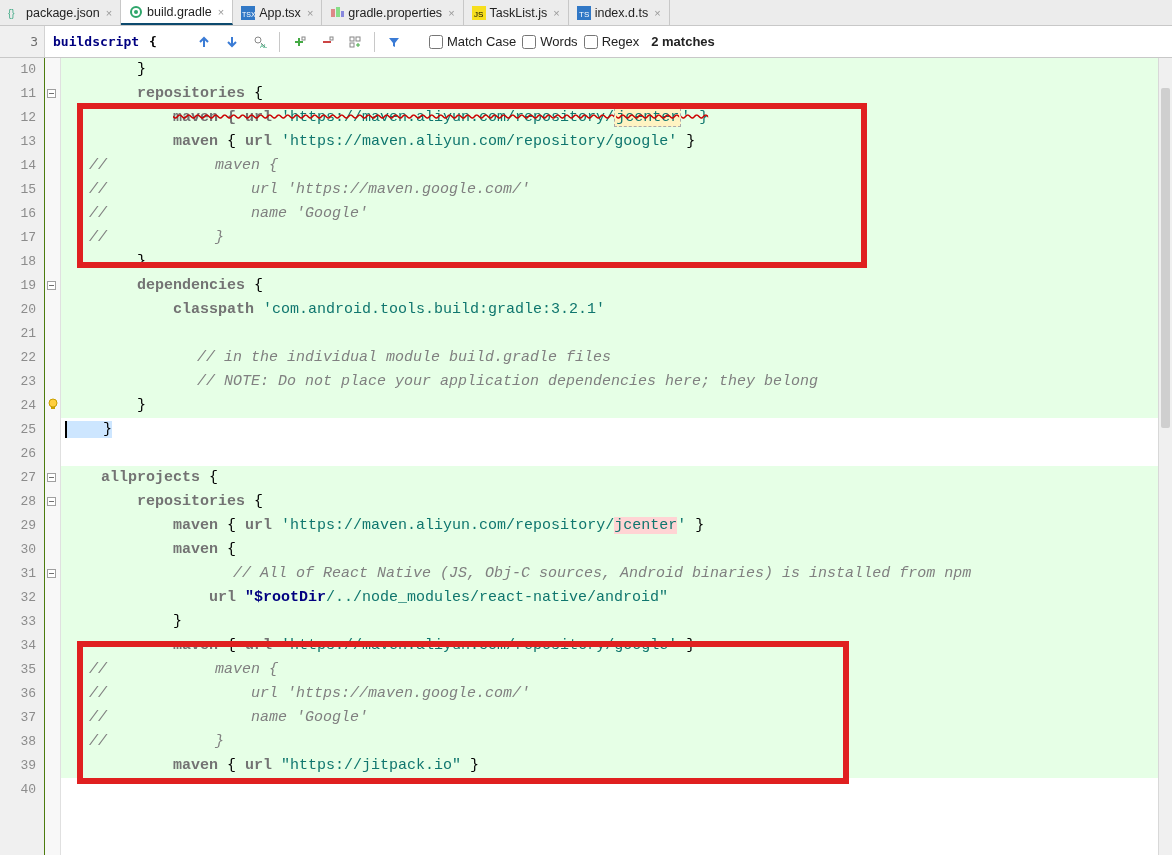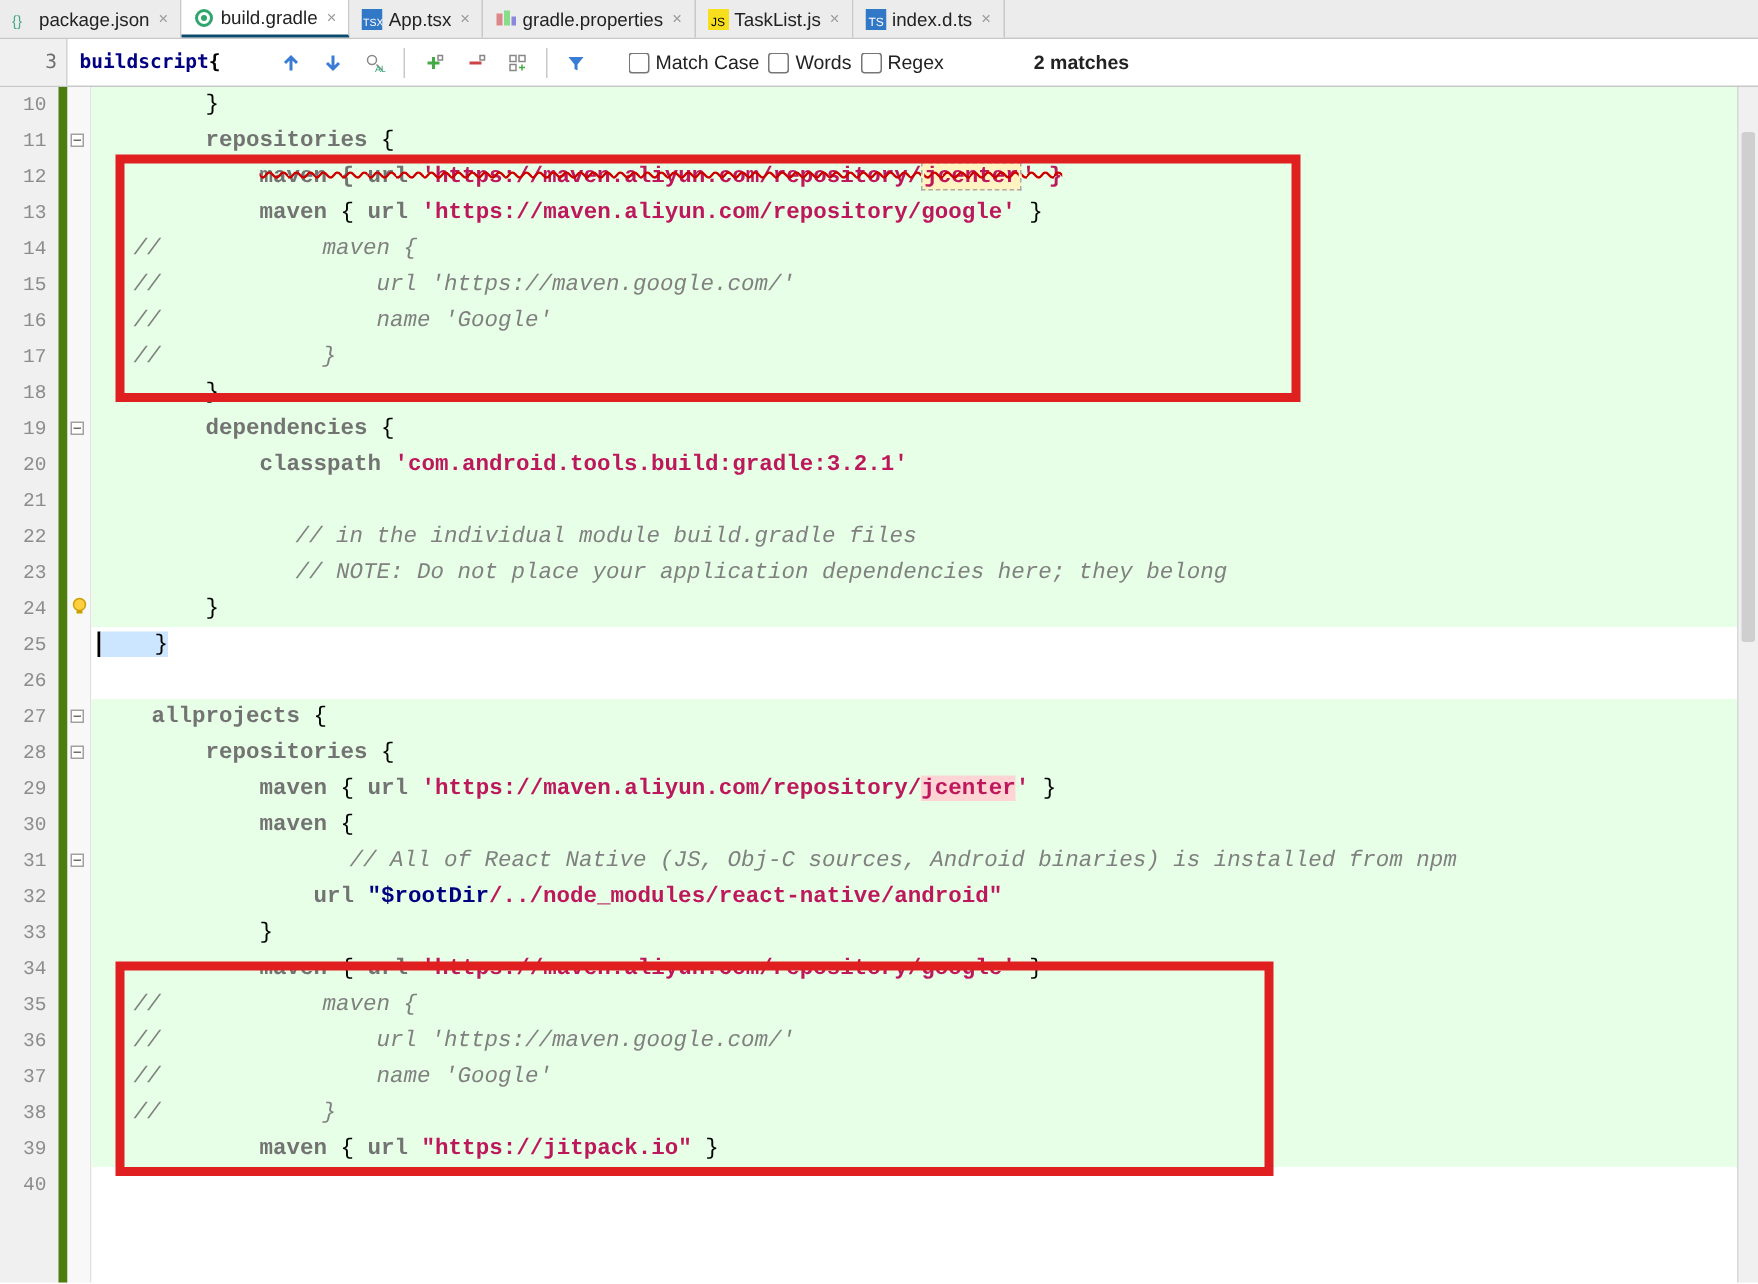--- a/index.html
+++ b/index.html
@@ -51,6 +51,7 @@
   }
   .crumbs {
     display:flex; align-items:center; padding:0 6px 0 2px;
+    gap:10px;
   }
   .crumbs .kw { color:#000080; font-weight:bold; font-family:Consolas, monospace;}
   .crumbs .br { color:#000; font-family:Consolas, monospace; font-weight:bold;}

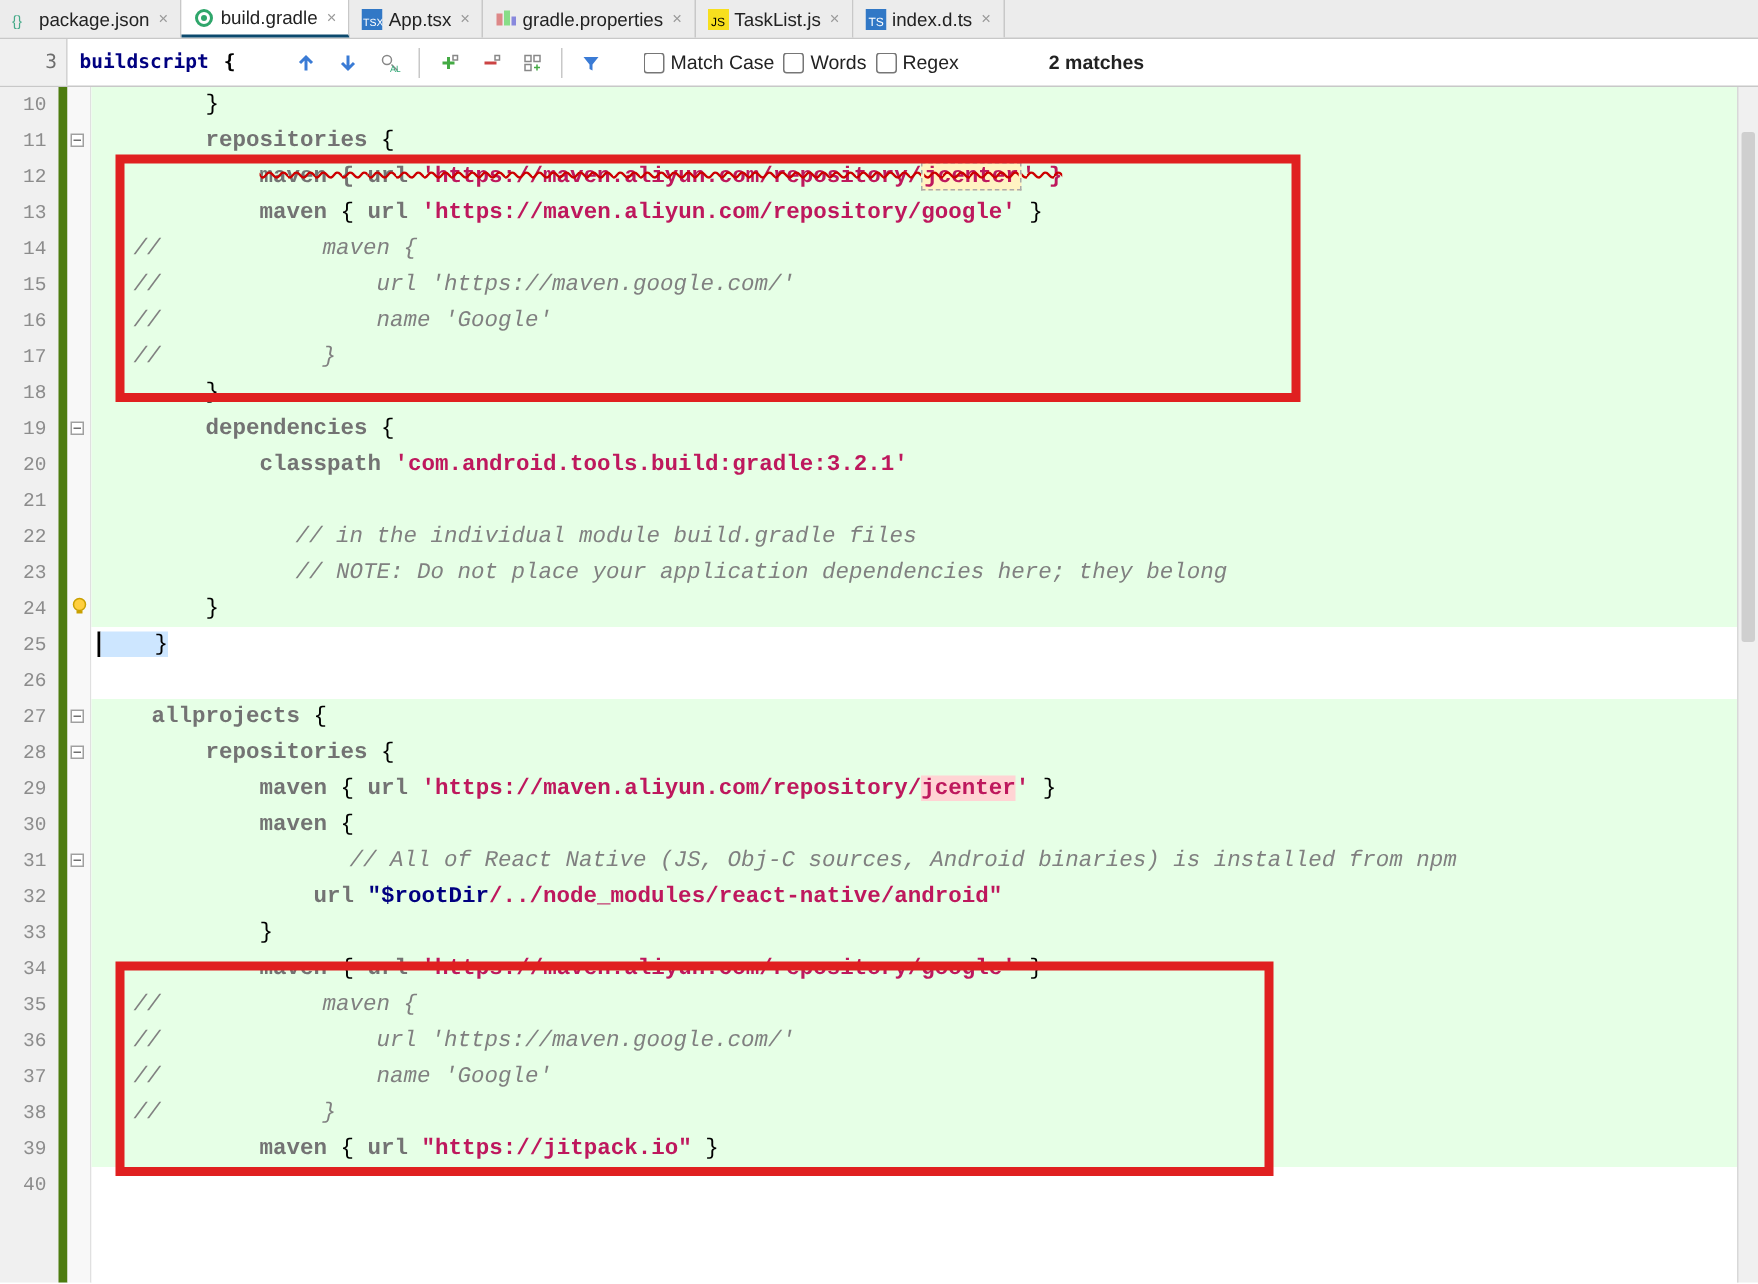--- a/index.html
+++ b/index.html
@@ -59,7 +59,7 @@
   .sep { width:1px; height:20px; background:#c8c8c8; margin:0 2px;}
   .chk { display:flex; align-items:center; gap:4px; color:#222;justify-content:flex-end;}
   .chk input { width:14px; height:14px;}
-  .matches { font-weight:bold; color:#222; padding-left:6px;margin-left:48px;}
+  .matches { font-weight:bold; color:#222; padding-left:6px;}
   
   .editor {
     display:flex;

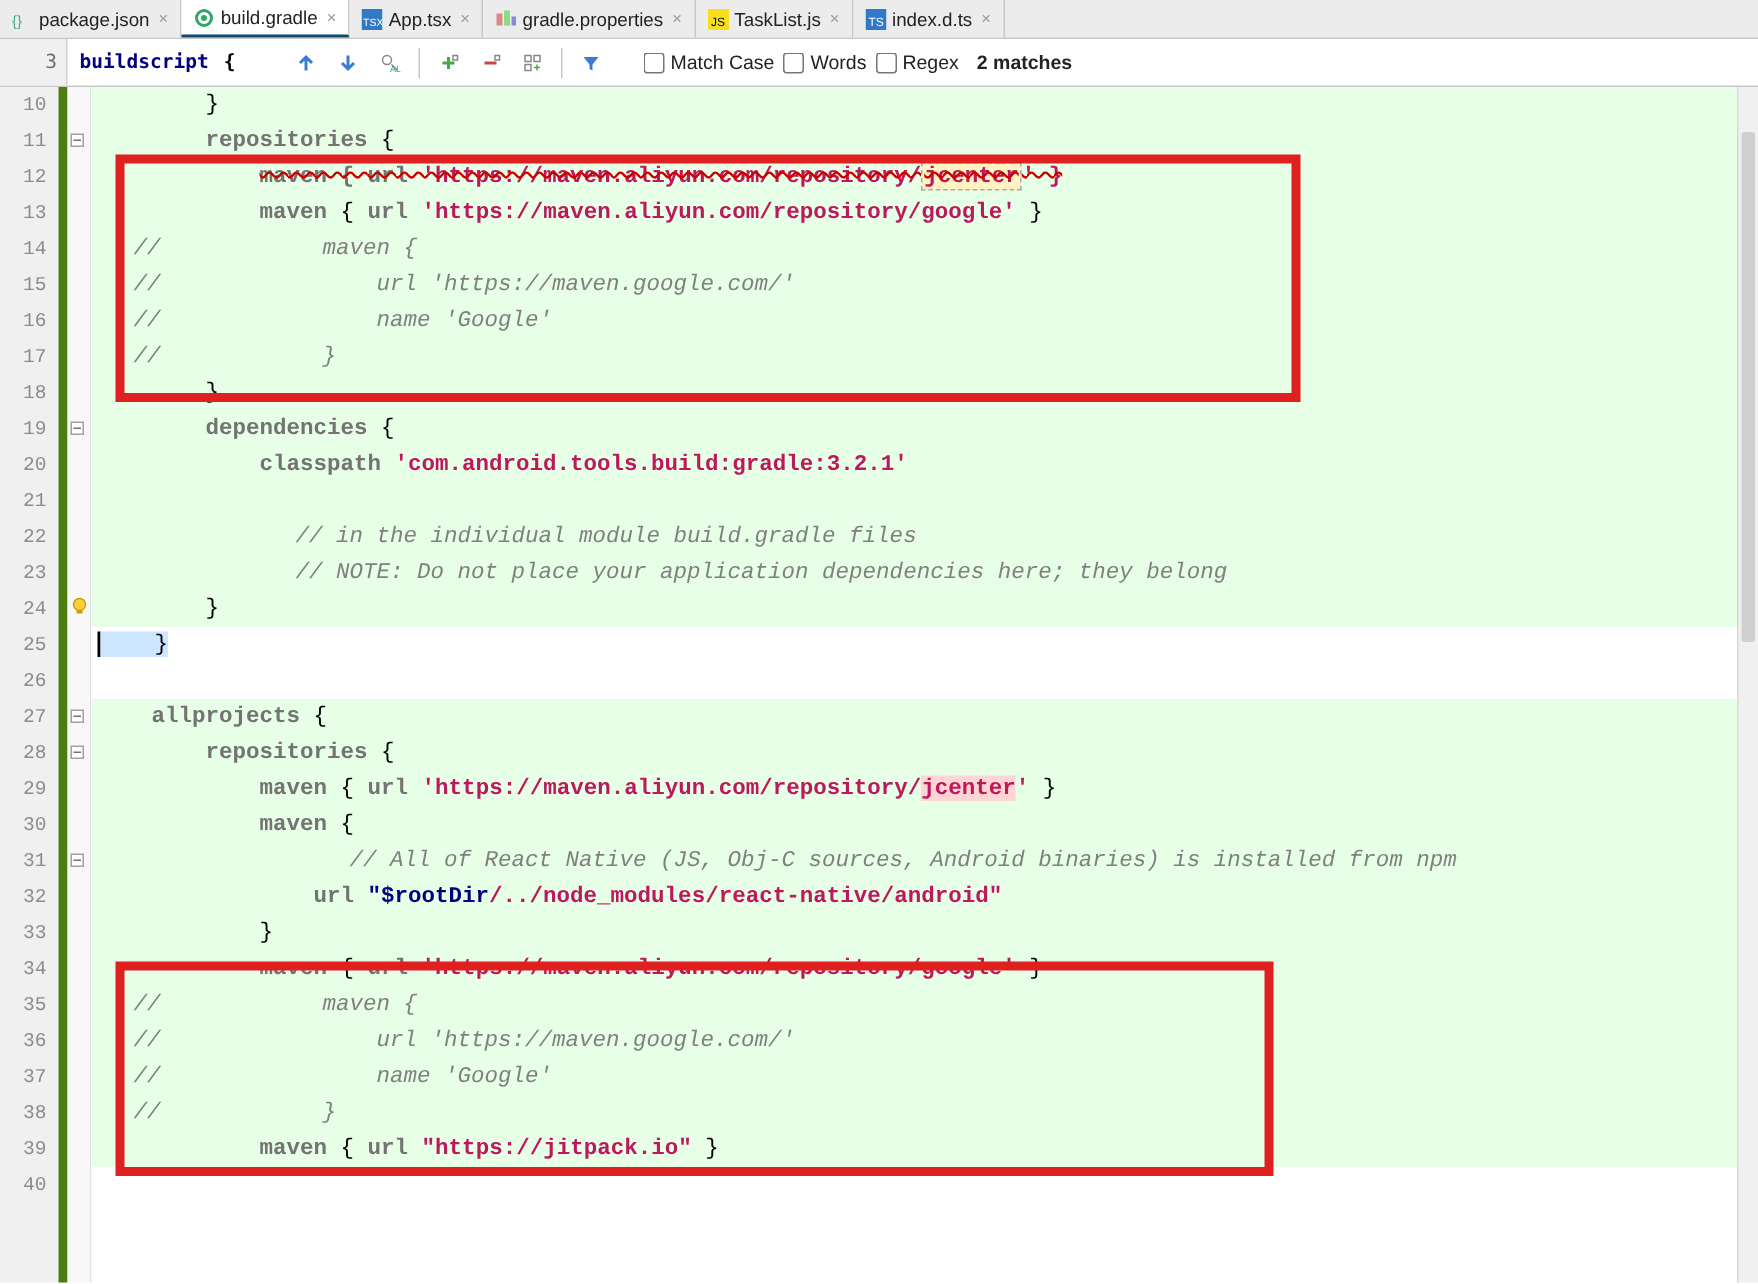--- a/index.html
+++ b/index.html
@@ -70,7 +70,7 @@
   .gutter {
     width:45px;
     background:#f0f0f0;
-    border-right:6px solid #4d7c0f;
+    border-right:1px solid #4d7c0f;
     color:#8c8c8c;
     text-align:right;
   }

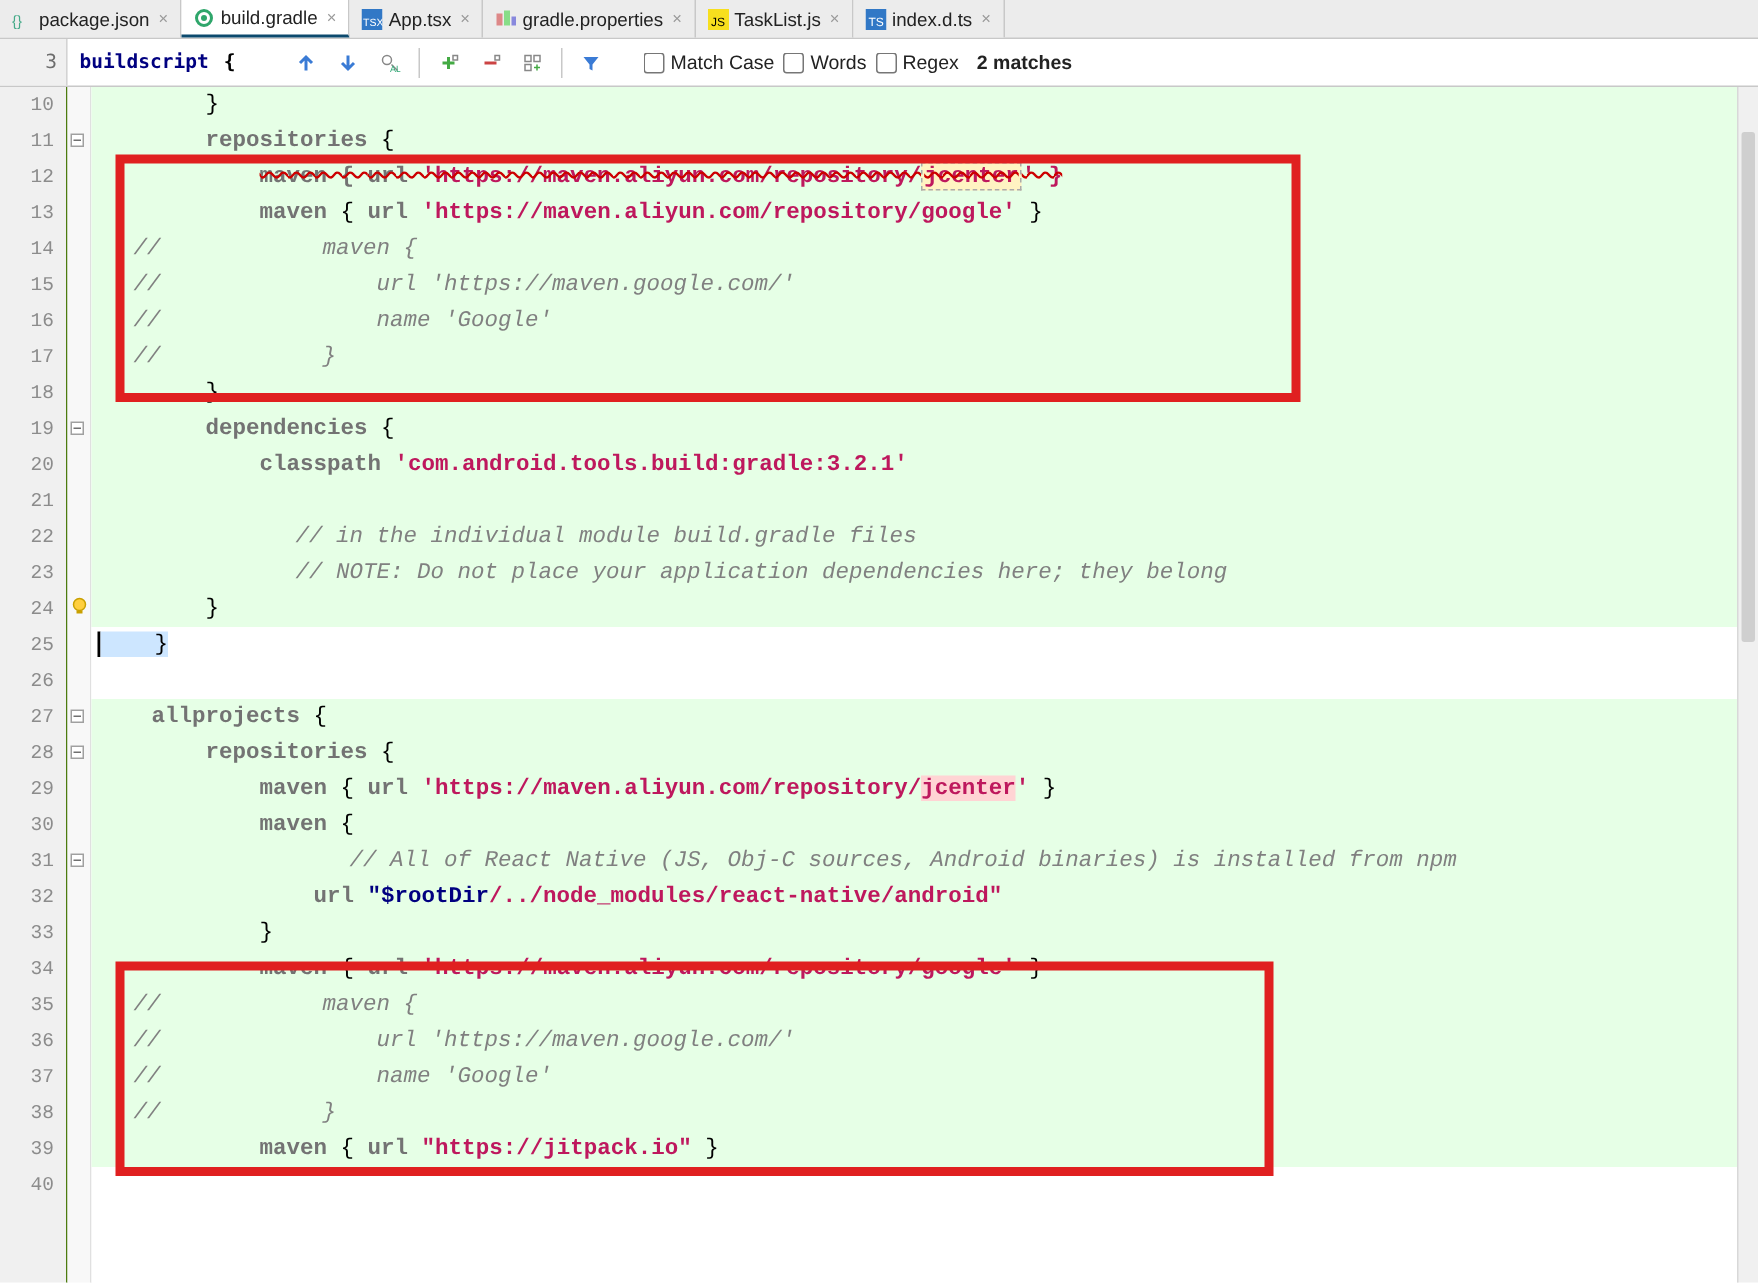--- a/index.html
+++ b/index.html
@@ -92,7 +92,7 @@
   .line.nogreen { background:#fff; }
   .kw { color:#000080; font-weight:bold;}
   .fn { color:#737373; font-weight:bold;}
-  .str { color:#be185d; font-weight:bold;}
+  .str { color:#0f766e; font-weight:normal;}
   .cm { color:#808080; font-style:italic;margin-left:24px;}
   .sym { color:#000;}
   .strike { text-decoration: line-through wavy #c00;}

